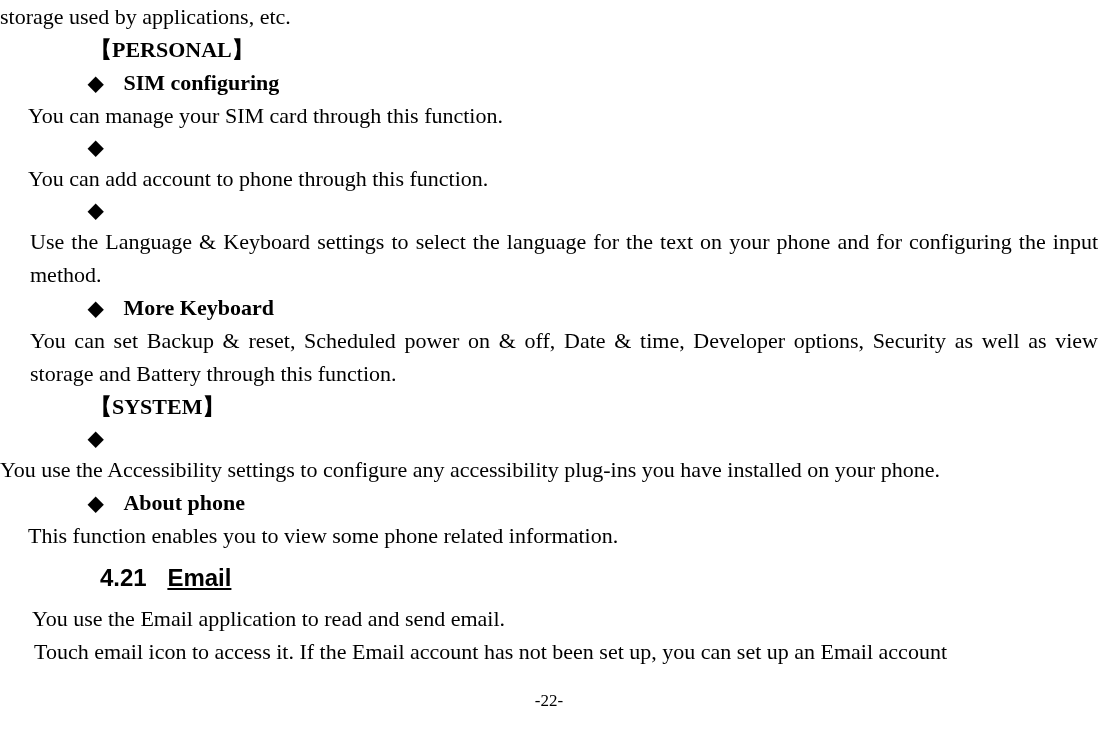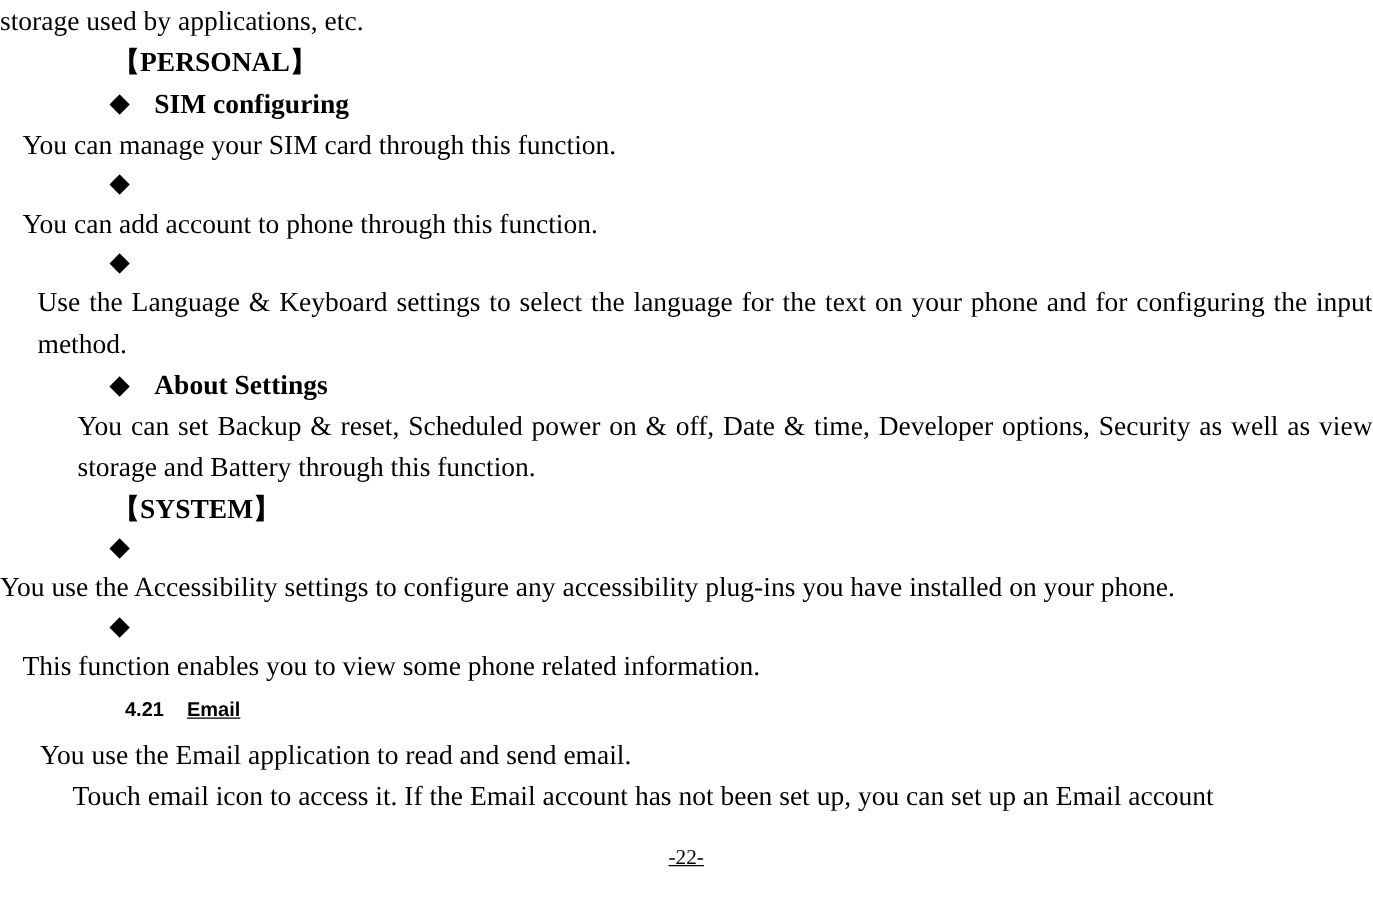--- a/index.html
+++ b/index.html
@@ -21,7 +21,7 @@
       display: block;
     }
     .indent-1 {
-      padding-left: 18px;
+      padding-left: 28px;
     }
     .indent-section {
       padding-left: 90px;

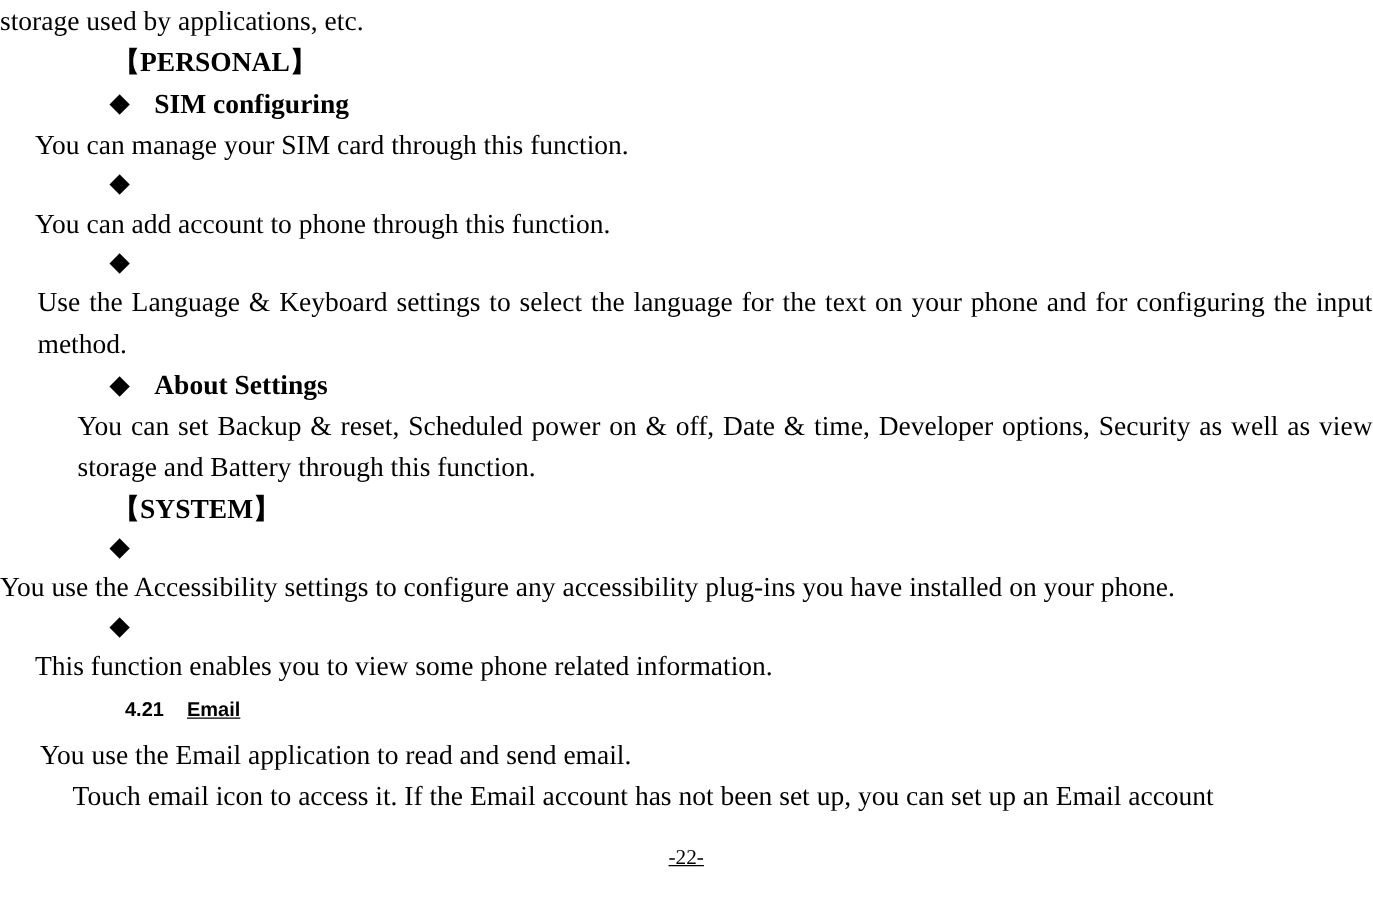--- a/index.html
+++ b/index.html
@@ -90,7 +90,7 @@
 
 <div class="text-line bullet-line">
   <span class="bullet-diamond">◆</span>
-  <span>About Settings</span>
+  <span>More Keyboard</span>
 </div>
 <div class="text-line justify" style="padding-left:30px;">
   <span style="display:block; text-indent:0;margin-left:32px;">You can set Backup &amp; reset, Scheduled power on &amp; off, Date &amp; time, Developer options, Security as well as view storage and Battery through this function.</span>

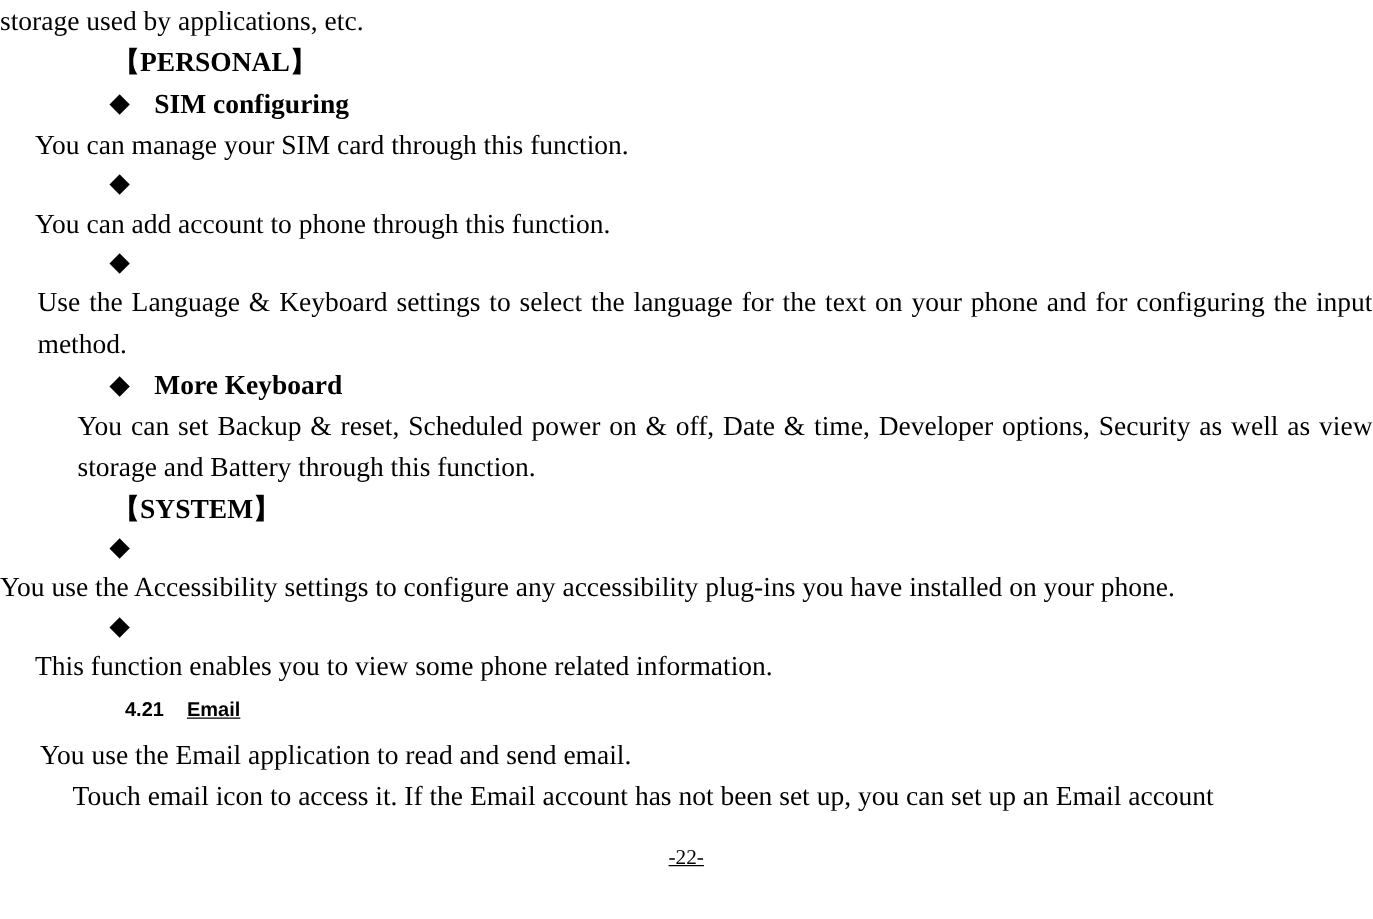--- a/index.html
+++ b/index.html
@@ -93,7 +93,7 @@
   <span>More Keyboard</span>
 </div>
 <div class="text-line justify" style="padding-left:30px;">
-  <span style="display:block; text-indent:0;margin-left:32px;">You can set Backup &amp; reset, Scheduled power on &amp; off, Date &amp; time, Developer options, Security as well as view storage and Battery through this function.</span>
+  <span style="display:block; text-indent:0;">You can set Backup &amp; reset, Scheduled power on &amp; off, Date &amp; time, Developer options, Security as well as view storage and Battery through this function.</span>
 </div>
 
 <div class="text-line indent-section">【SYSTEM】</div>

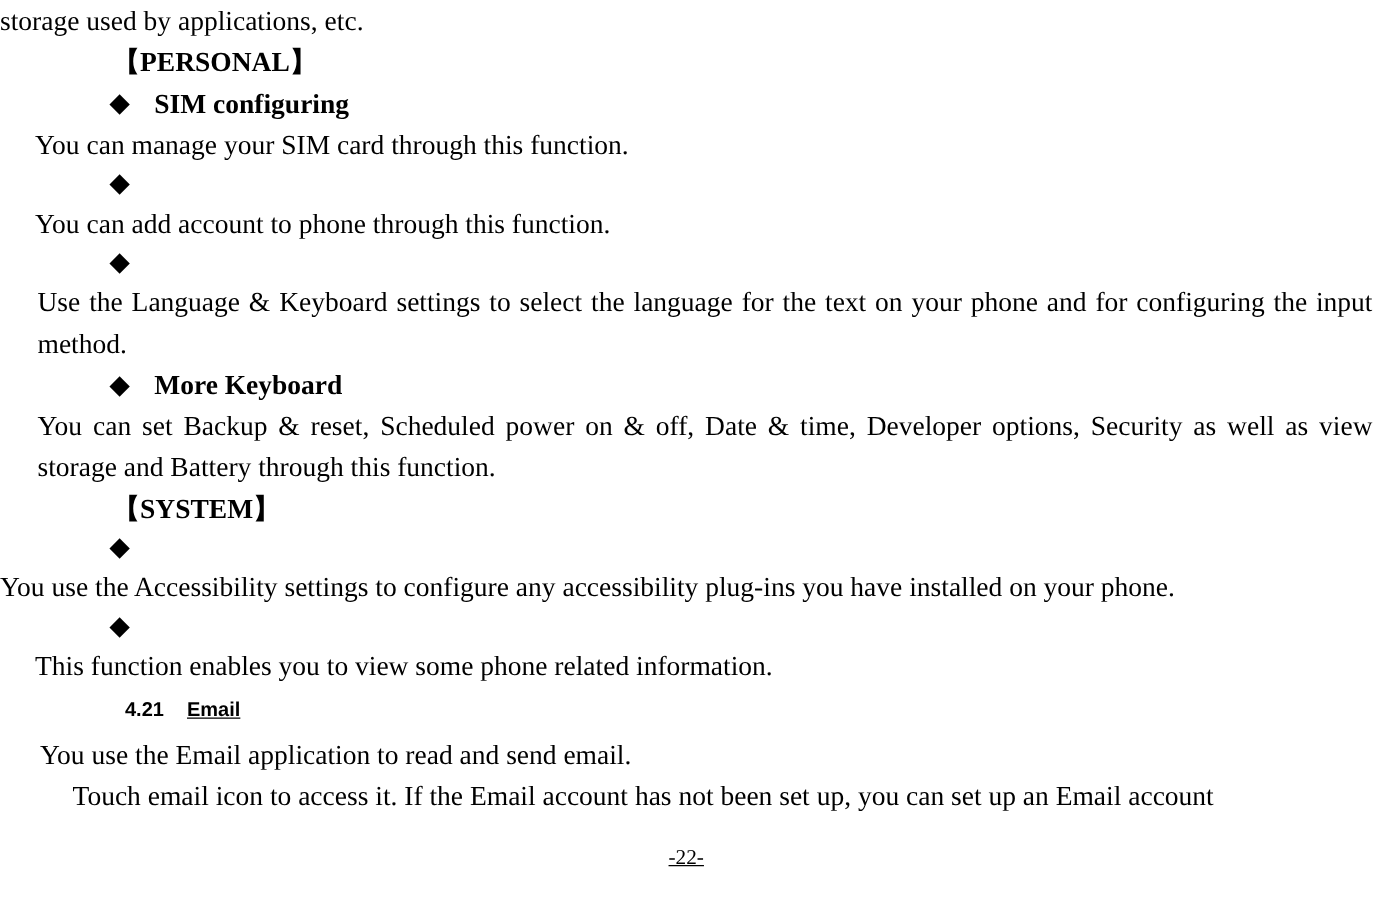--- a/index.html
+++ b/index.html
@@ -107,6 +107,7 @@
 
 <div class="text-line bullet-line">
   <span class="bullet-diamond">◆</span>
+  <span>About phone</span>
 </div>
 <div class="text-line indent-1">This function enables you to view some phone related information.</div>
 

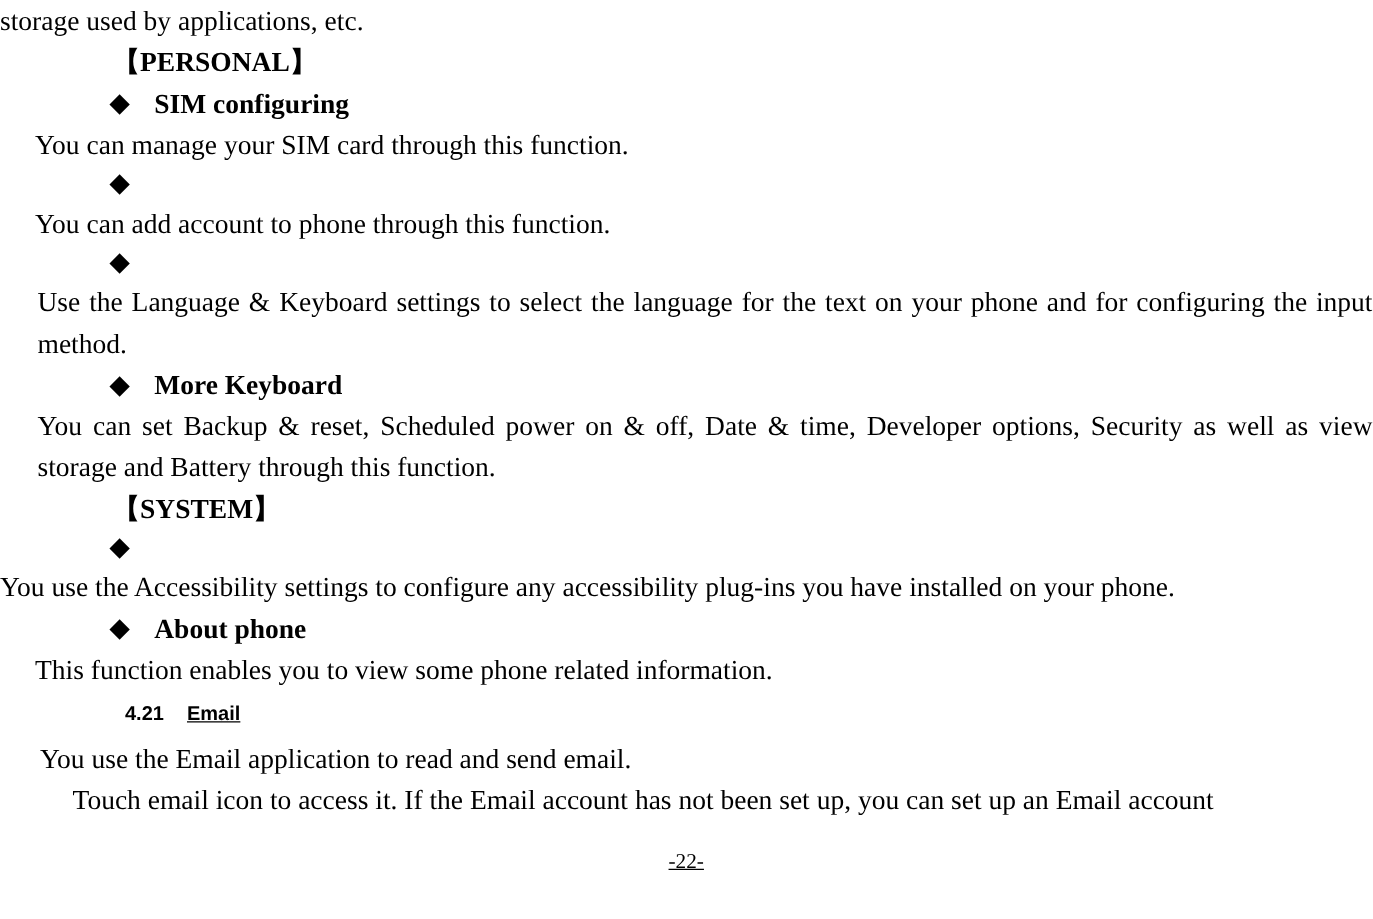--- a/index.html
+++ b/index.html
@@ -42,7 +42,7 @@
       padding-left: 100px;
       font-family: Arial, Helvetica, sans-serif;
       font-weight: bold;
-      font-size: 16px;
+      font-size: 24px;
       margin-top: 8px;
       margin-bottom: 6px;
     }

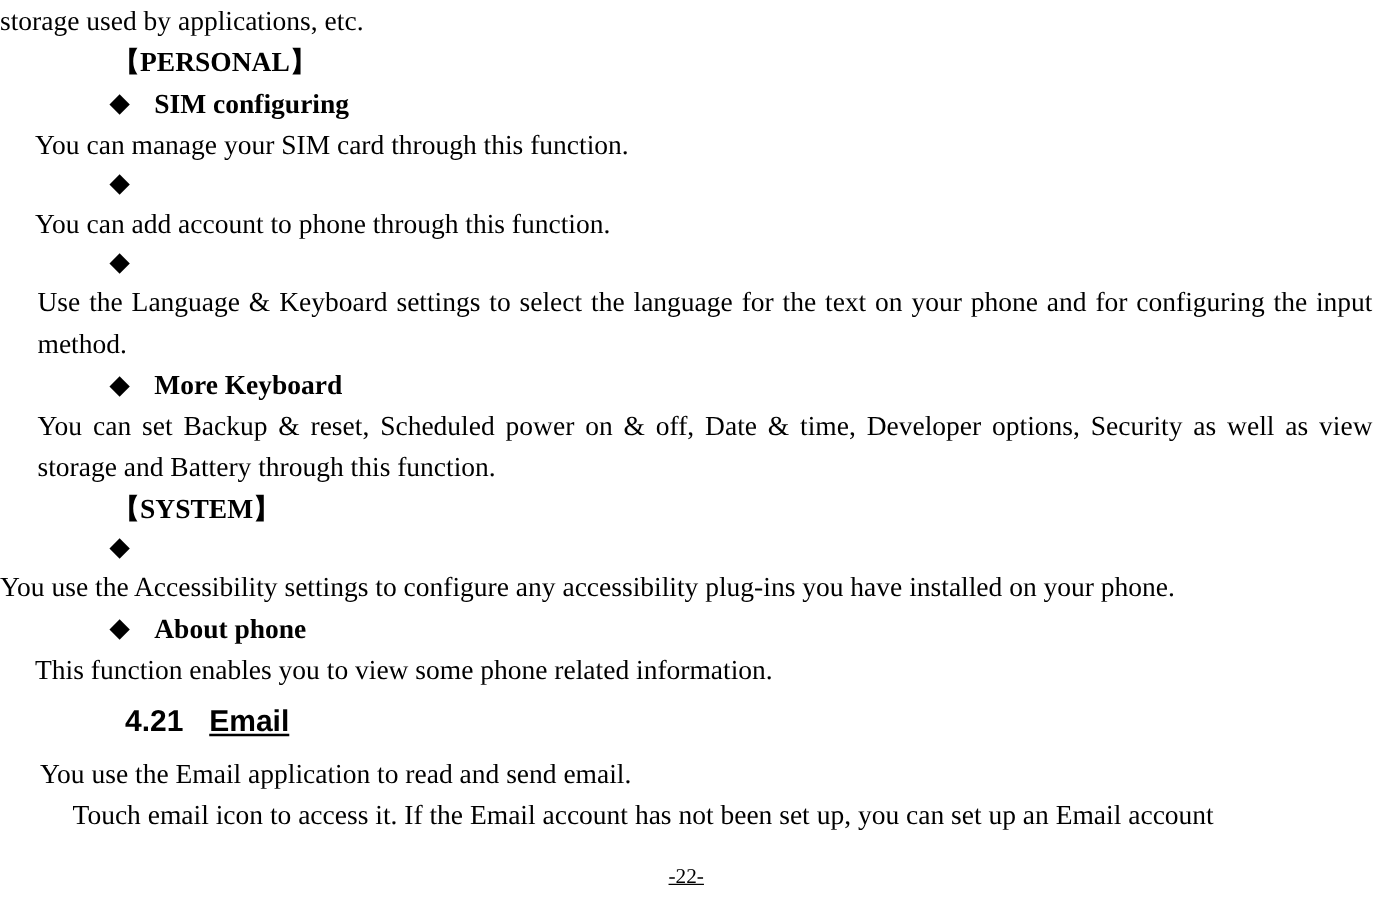--- a/index.html
+++ b/index.html
@@ -117,7 +117,7 @@
 </div>
 
 <div class="text-line" style="padding-left:32px;">You use the Email application to read and send email.</div>
-<div class="text-line" style="padding-left:34px;margin-left:24px;">Touch email icon to access it. If the Email account has not been set up, you can set up an Email account</div>
+<div class="text-line" style="padding-left:34px;">Touch email icon to access it. If the Email account has not been set up, you can set up an Email account</div>
 
 <div class="page-num">-22-</div>
 

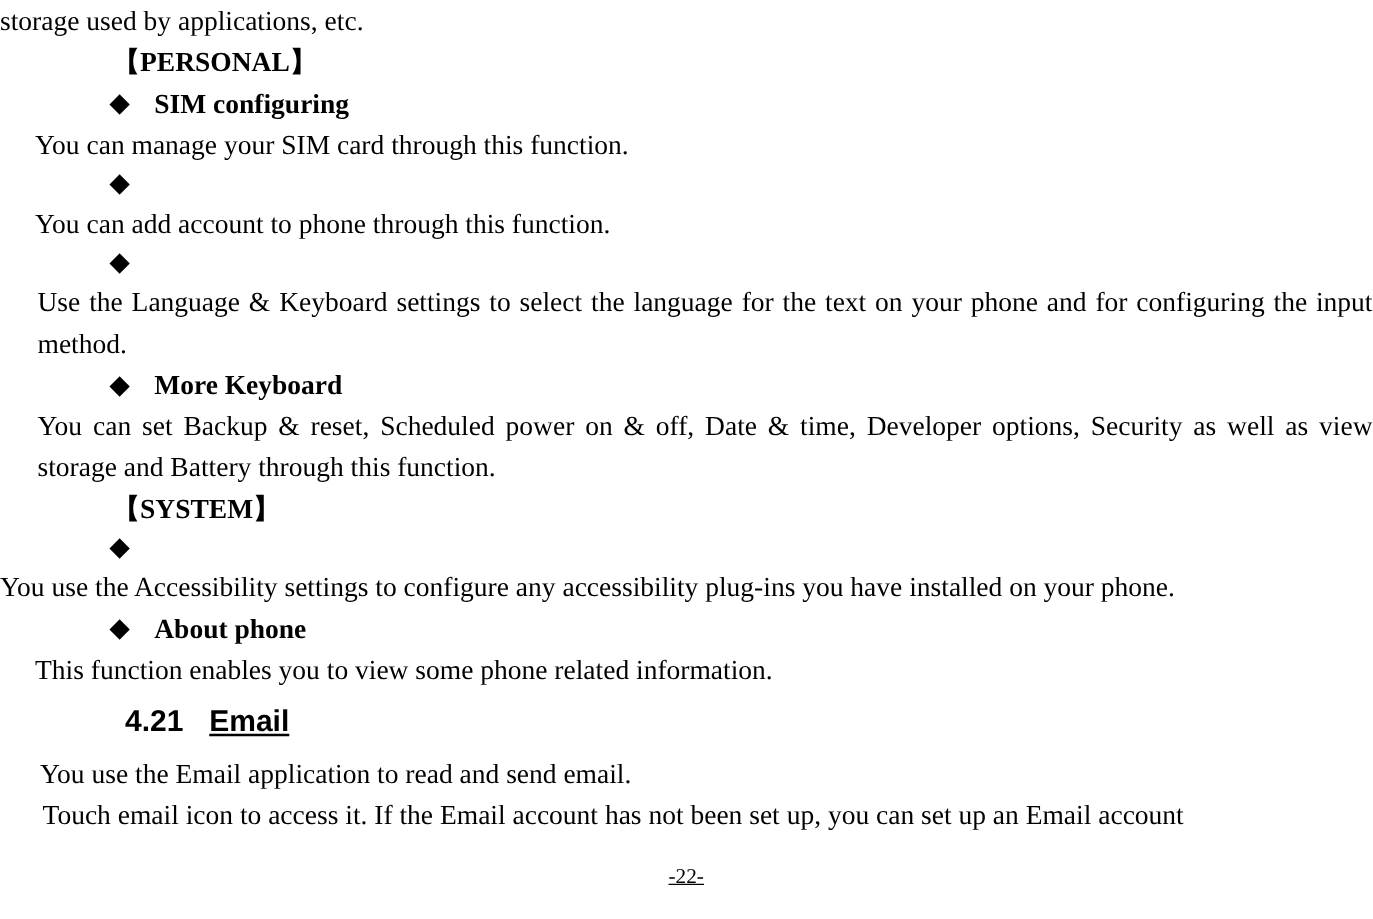--- a/index.html
+++ b/index.html
@@ -57,7 +57,6 @@
       font-size: 17px;
       margin-top: 20px;
       font-family: "Times New Roman", Times, serif;
-      text-decoration: underline;
     }
     .justify {
       text-align: justify;

